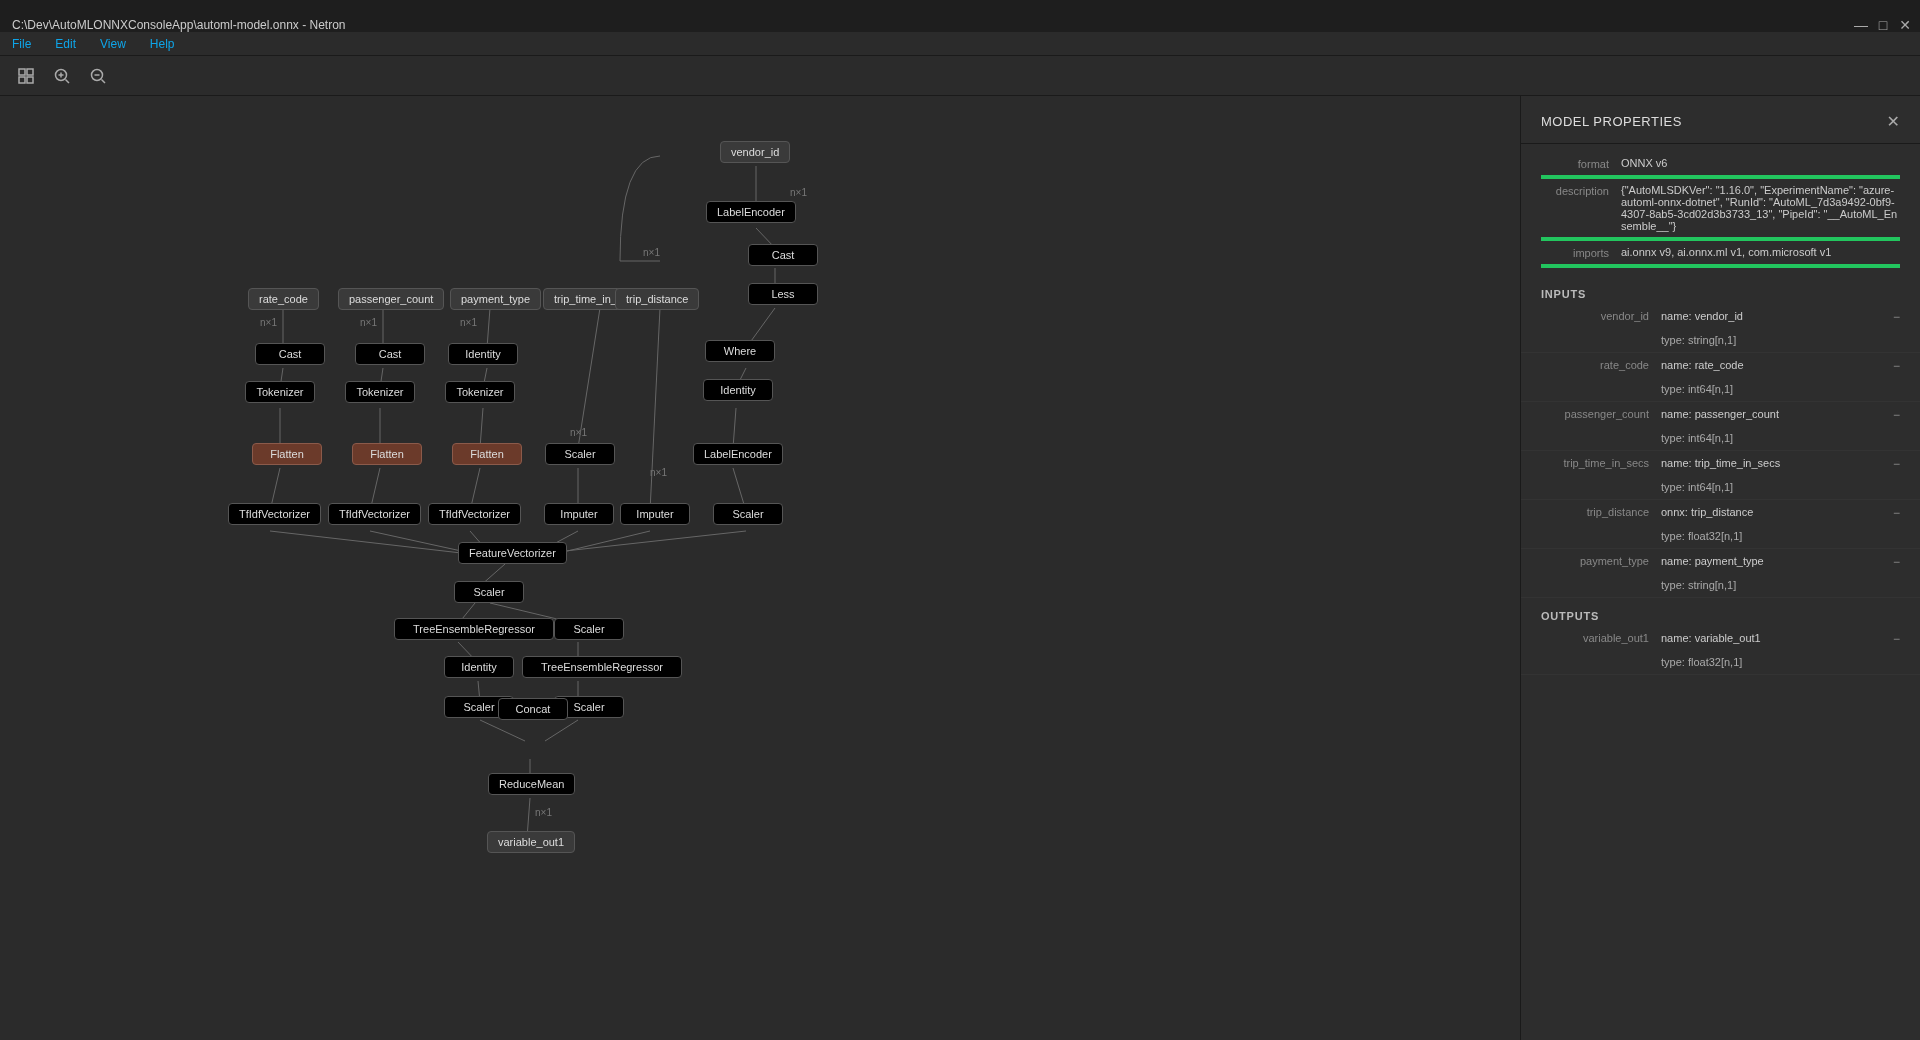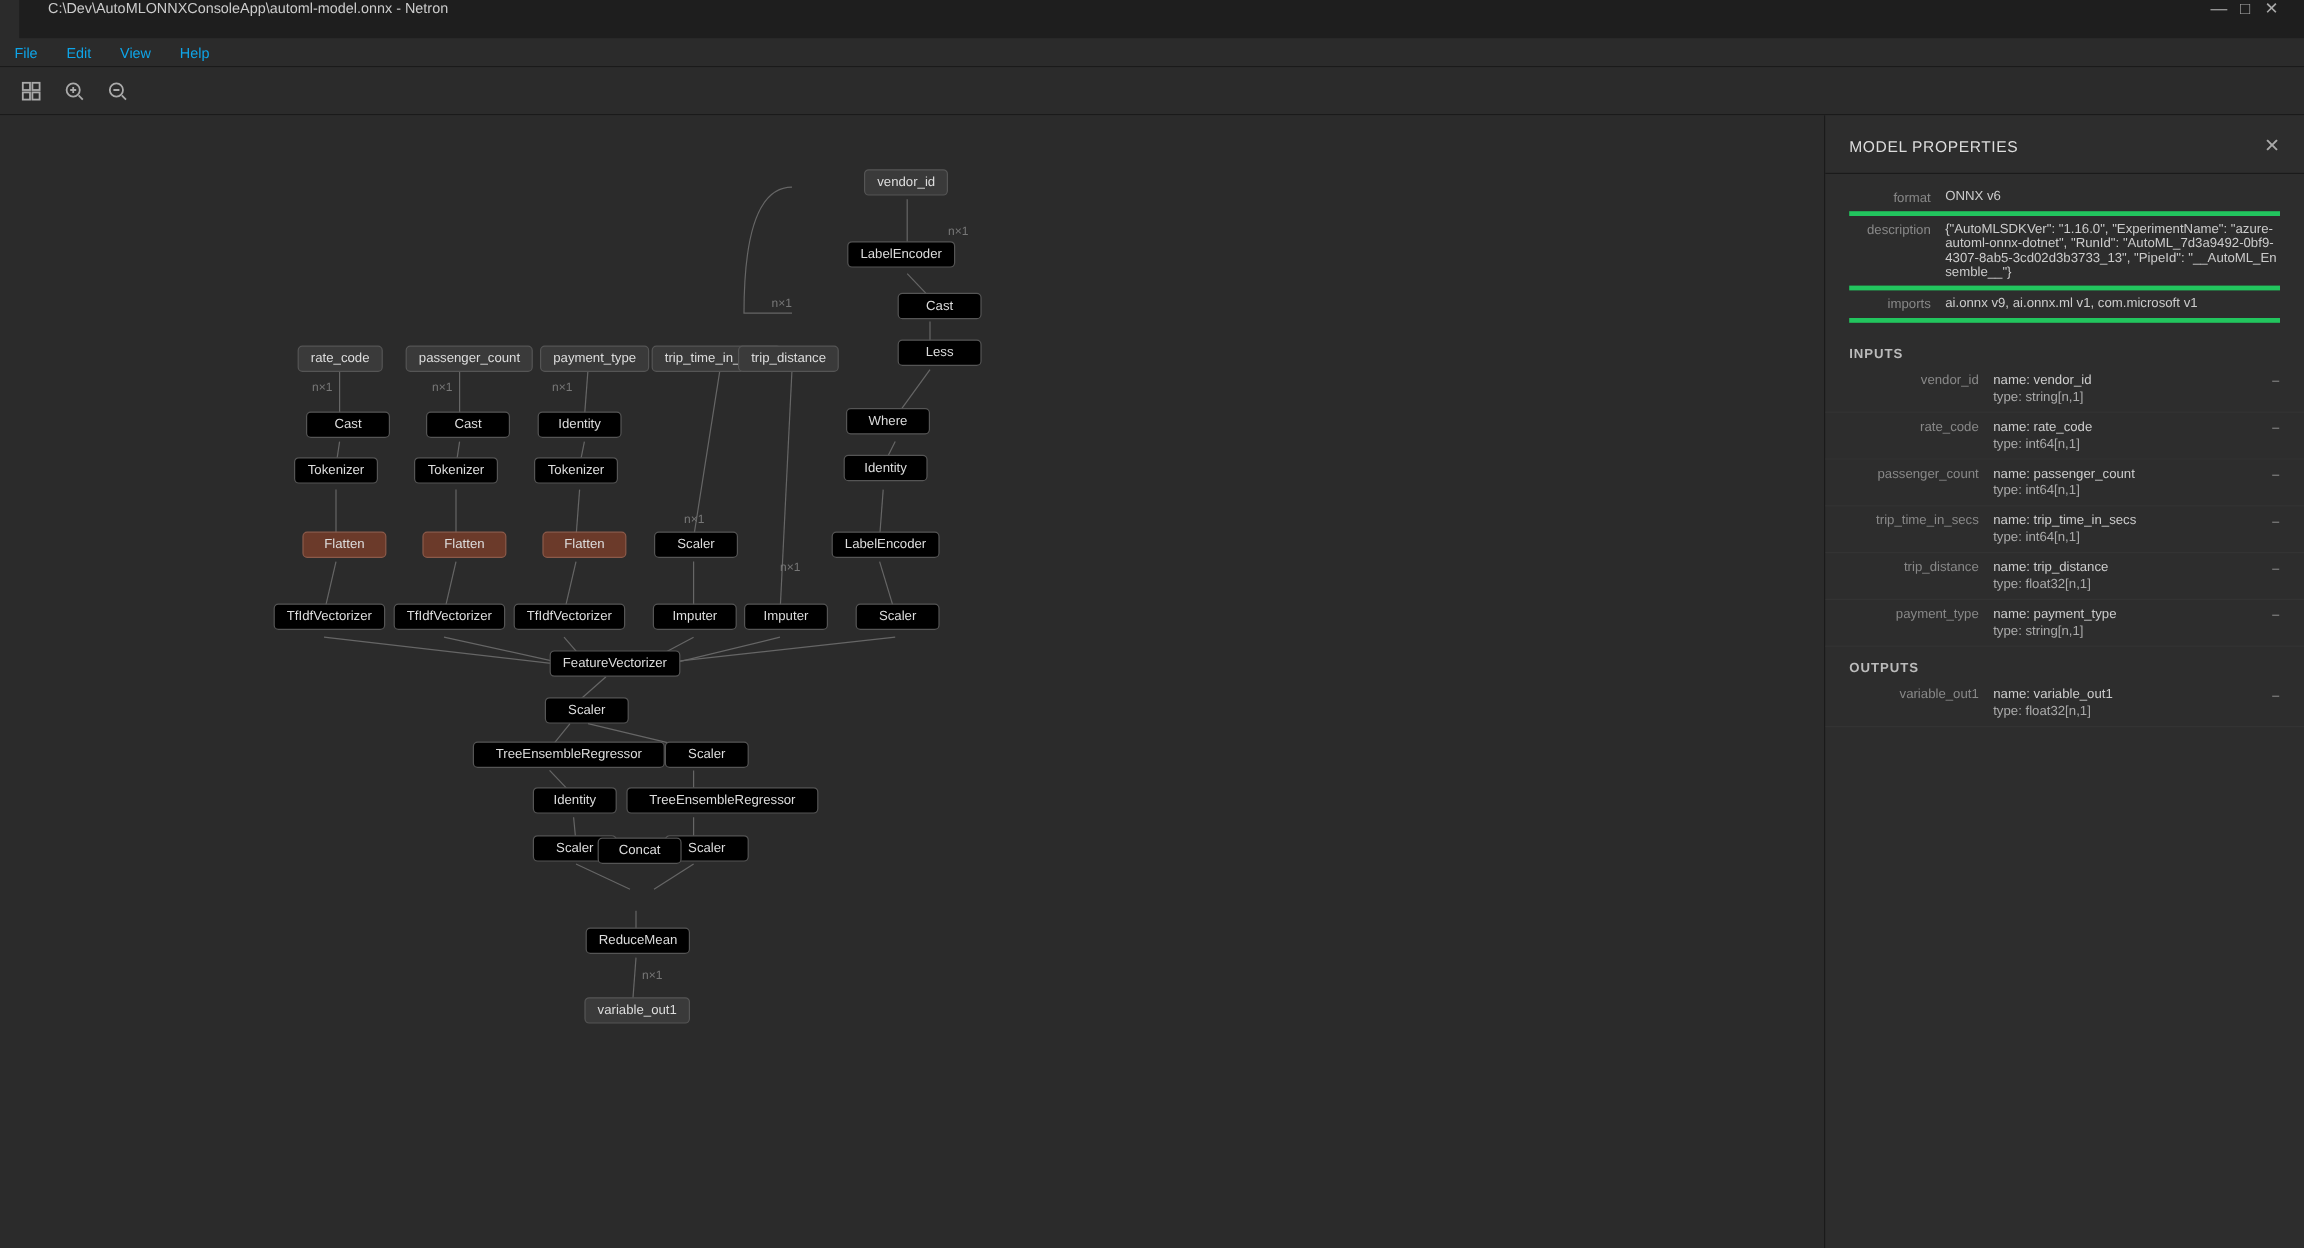--- a/index.html
+++ b/index.html
@@ -19,12 +19,11 @@
       background: #1e1e1e;
       height: 32px;
       display: flex;
-      align-items: flex-start;
-      padding: 0 20px;
+      align-items: flex-end;
+      padding: 0 8px;
       font-size: 12px;
       color: #ccc;
       flex-shrink: 0;
-      margin-left: 16px;
     }
     #title-bar .title-text {
       flex: 1;

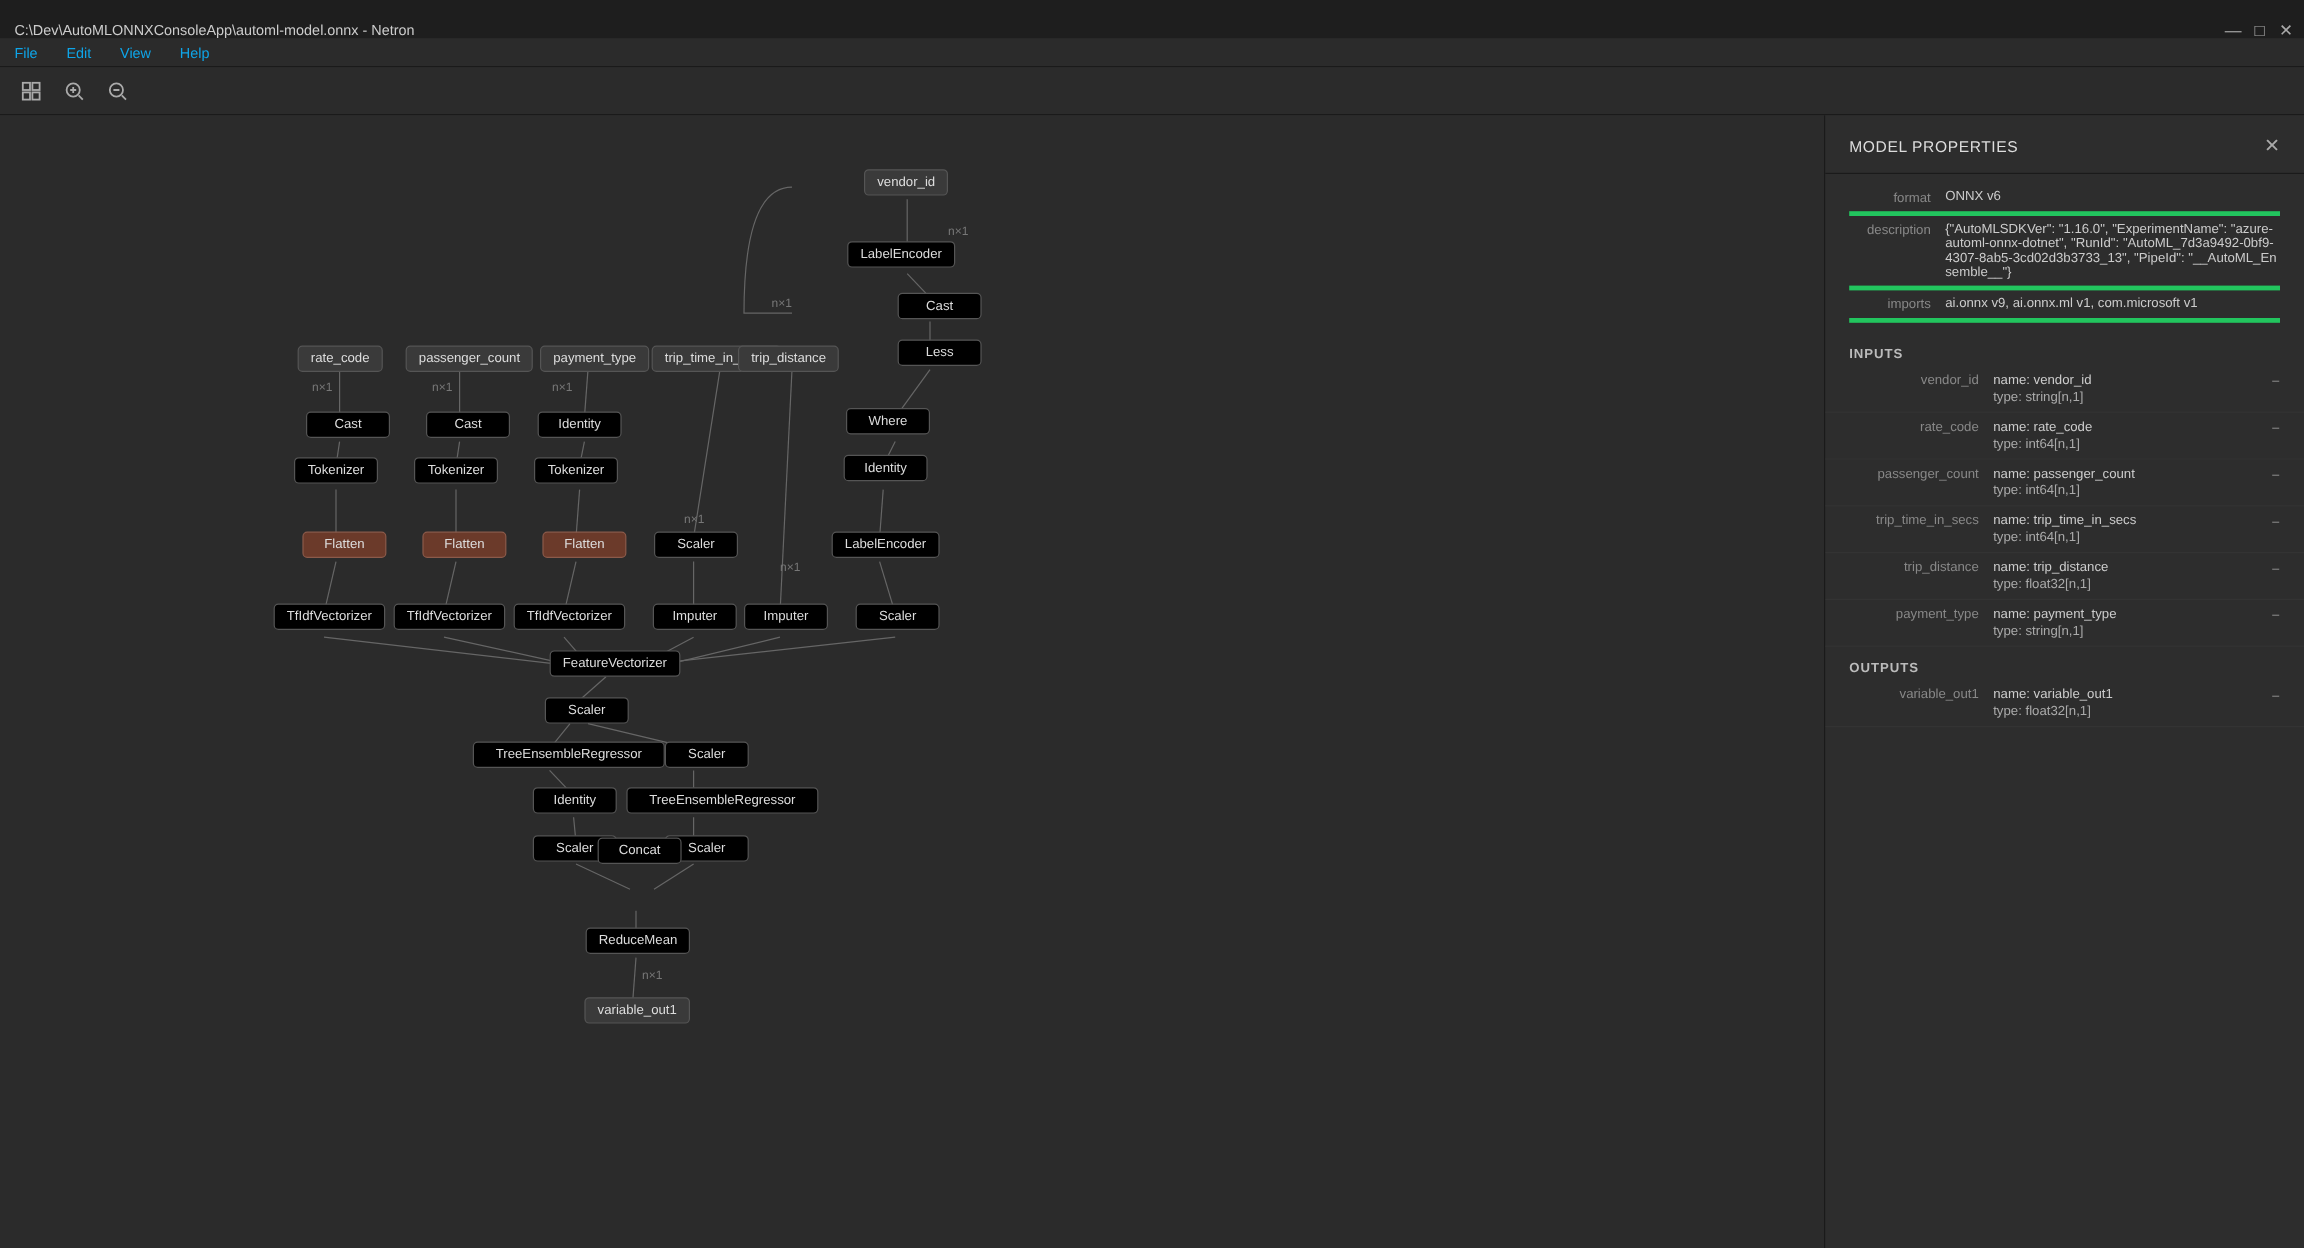--- a/index.html
+++ b/index.html
@@ -213,7 +213,7 @@
     .io-type {
       color: #aaa;
       font-size: 11px;
-      margin-top: 2px;
+      margin-top: 12px;
     }
     .io-expand {
       color: #888;

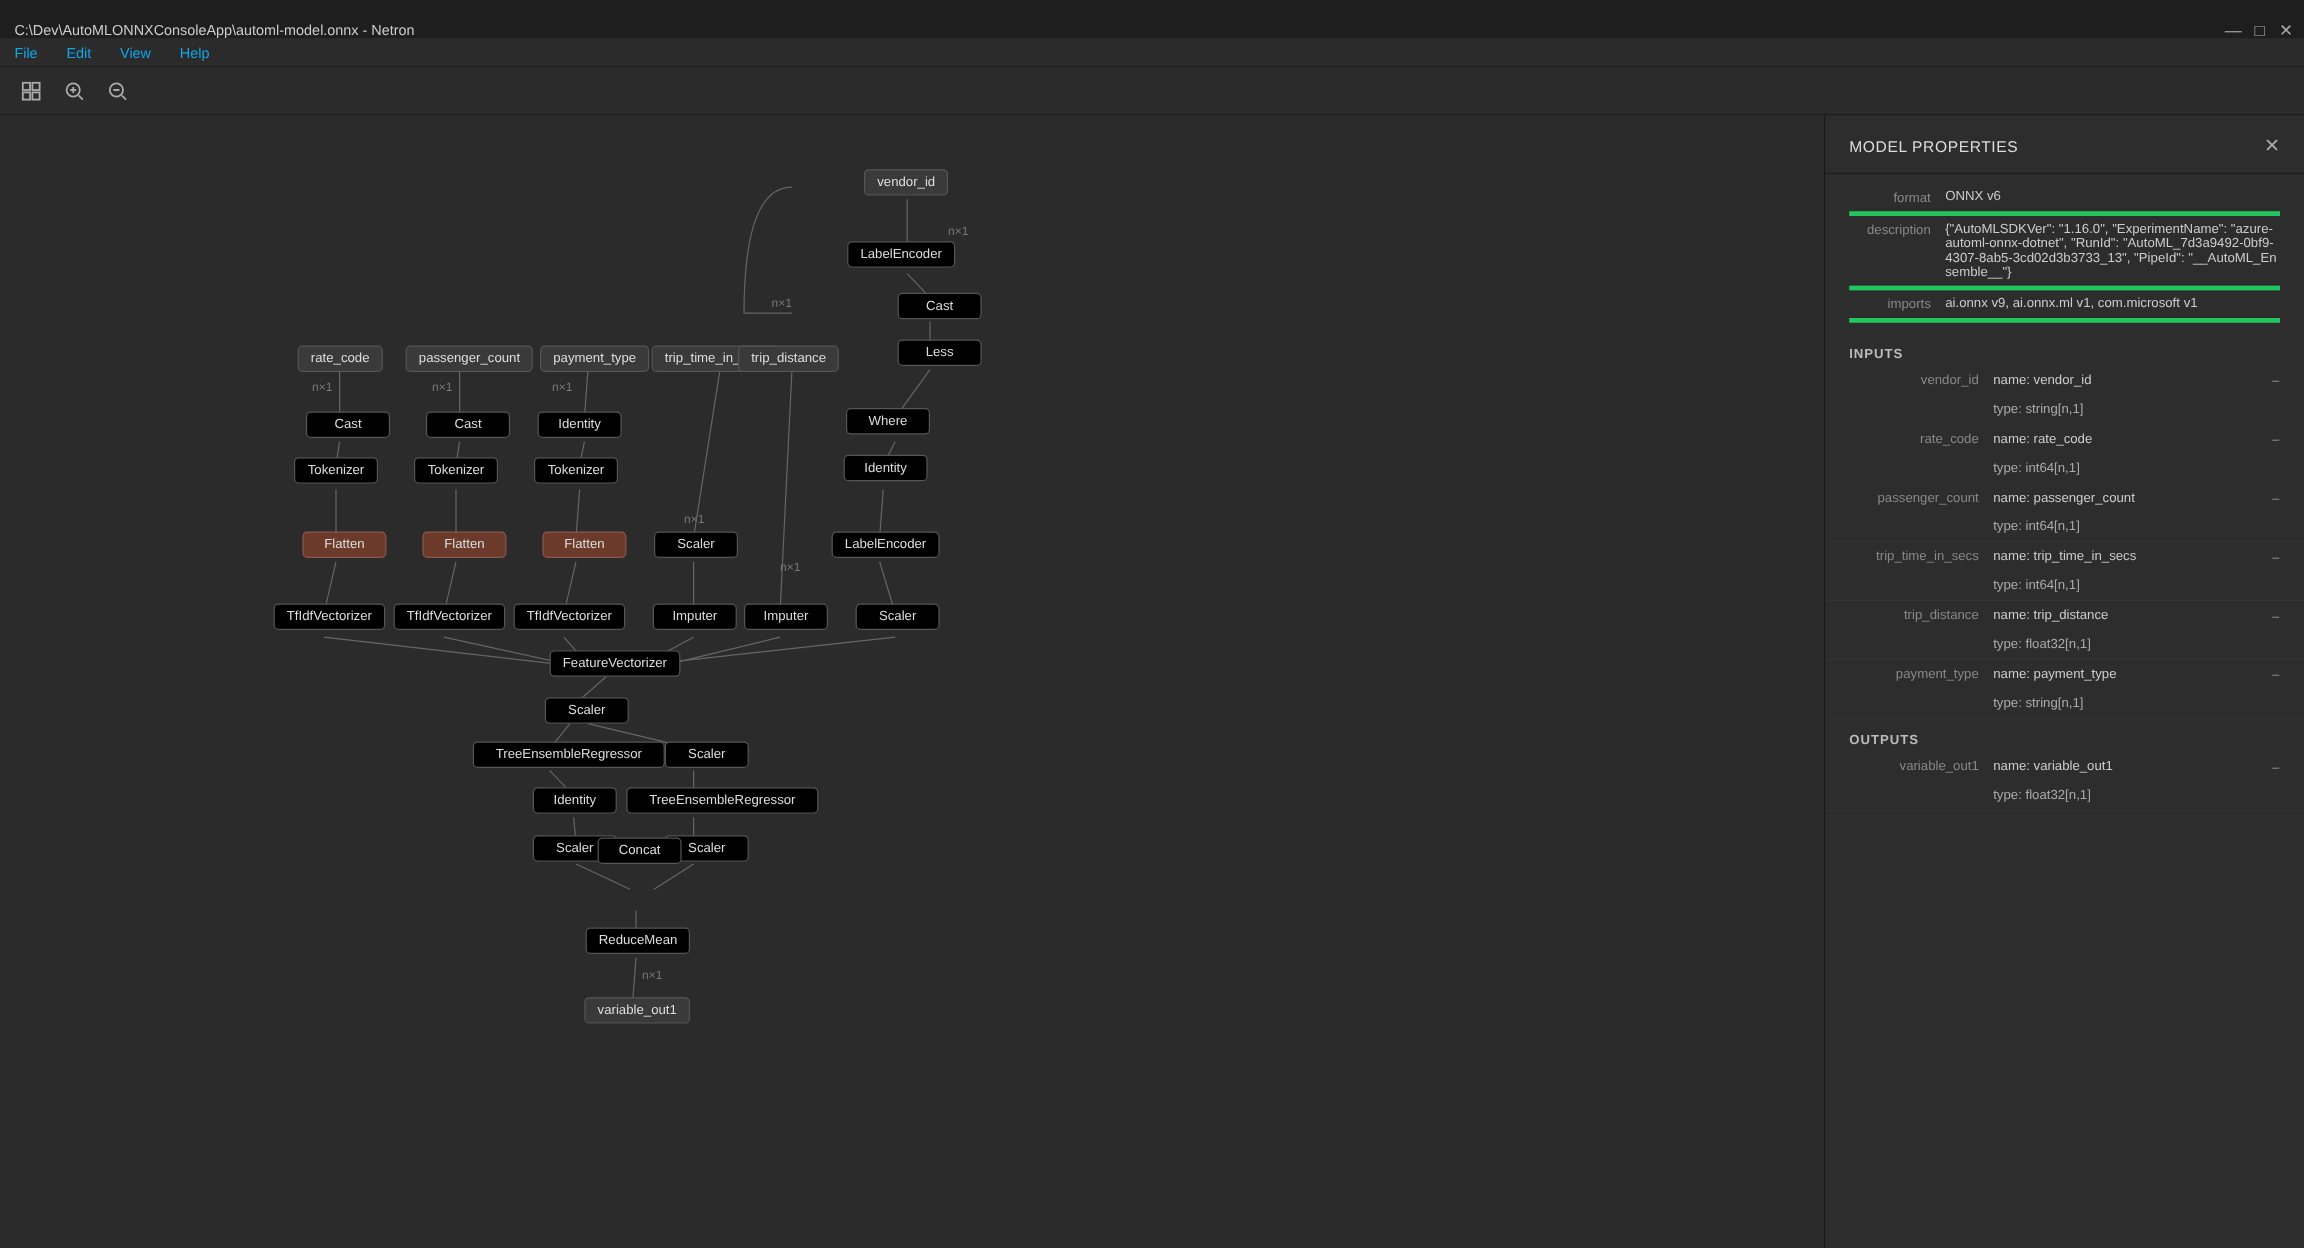--- a/index.html
+++ b/index.html
@@ -486,7 +486,7 @@
       <div class="io-row">
         <span class="io-name">trip_distance</span>
         <div class="io-details">
-          <div>name: trip_distance</div>
+          <div>onnx: trip_distance</div>
           <div class="io-type">type: float32[n,1]</div>
         </div>
         <span class="io-expand">−</span>

